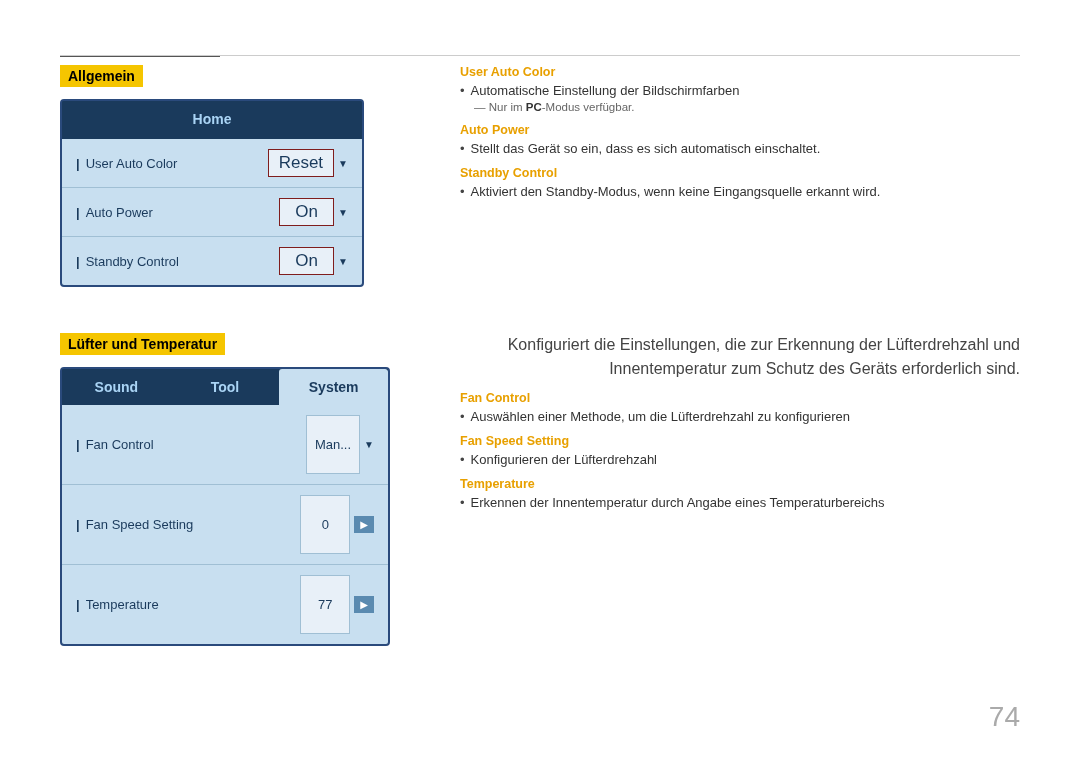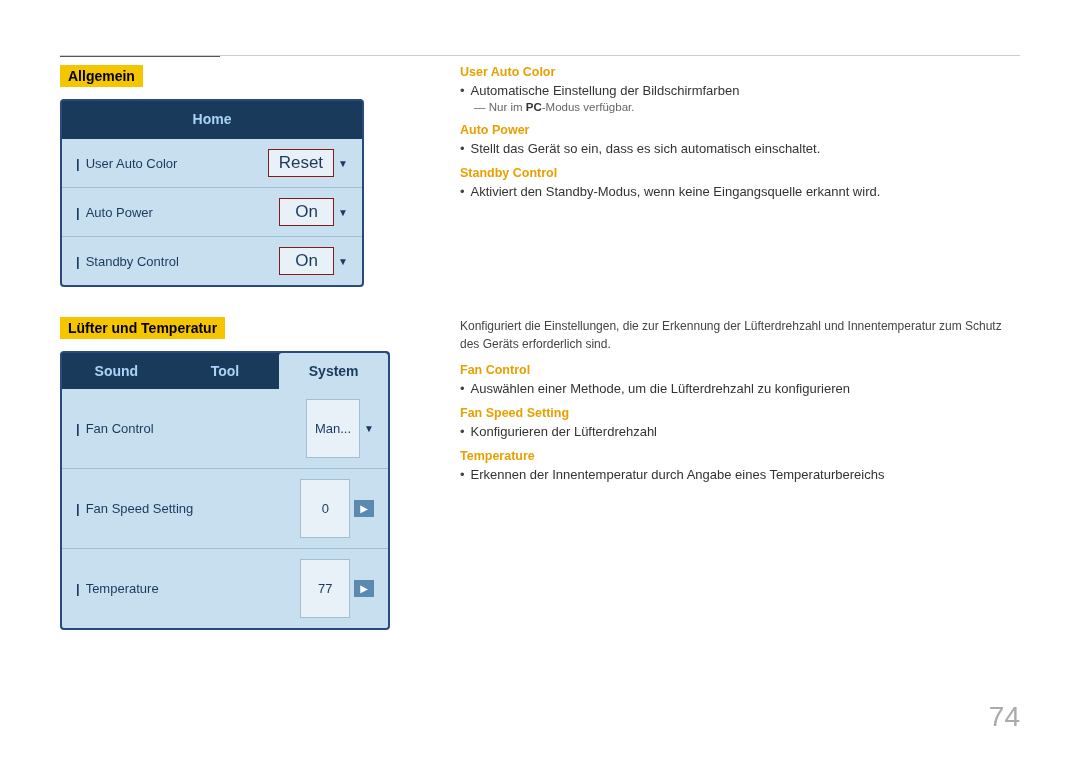--- a/index.html
+++ b/index.html
@@ -221,7 +221,7 @@
     .second-section-block {
       display: flex;
       gap: 60px;
-      margin-top: 30px;
+      margin-top: 46px;
     }
 
     

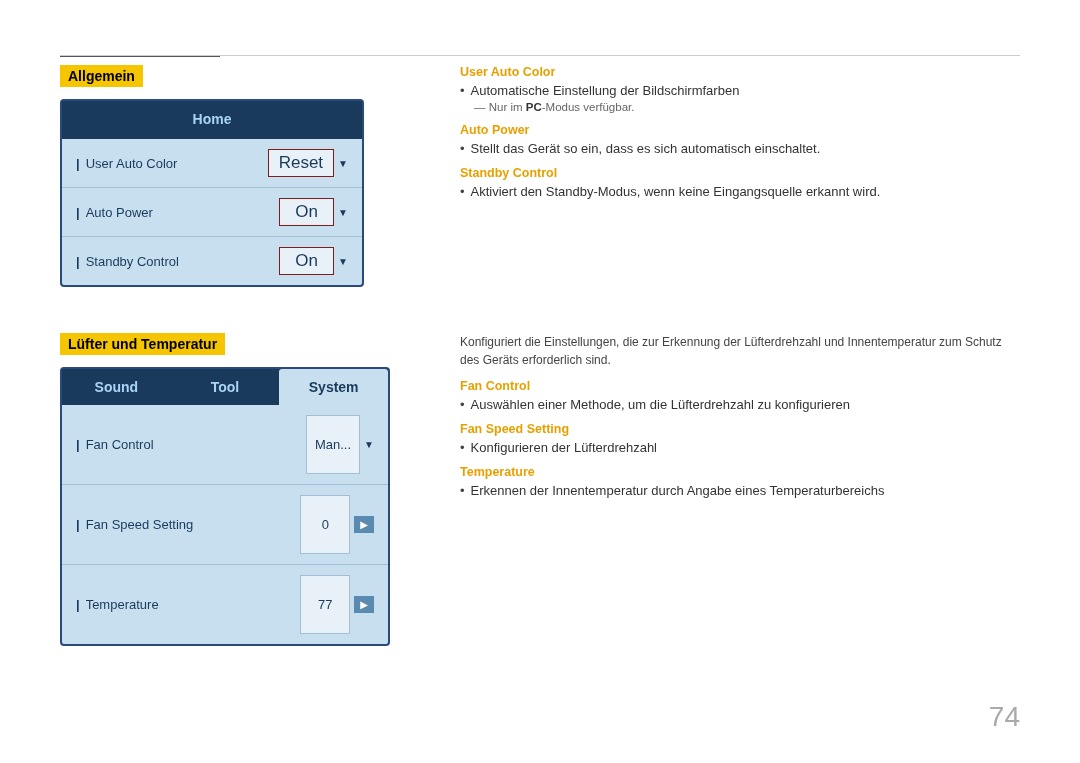--- a/index.html
+++ b/index.html
@@ -235,10 +235,11 @@
     }
 
     .desc-intro {
-      font-size: 12px;
+      font-size: 16px;
       color: #444;
       margin-bottom: 10px;
       line-height: 1.5;
+      text-align: right;
     }
 
     .menu-ui-fan {

